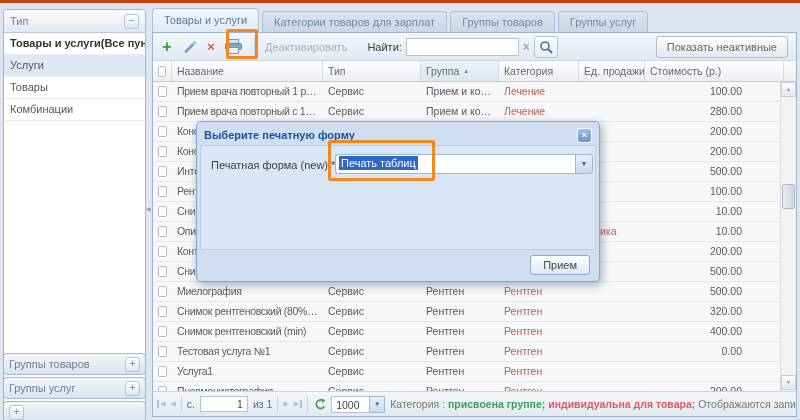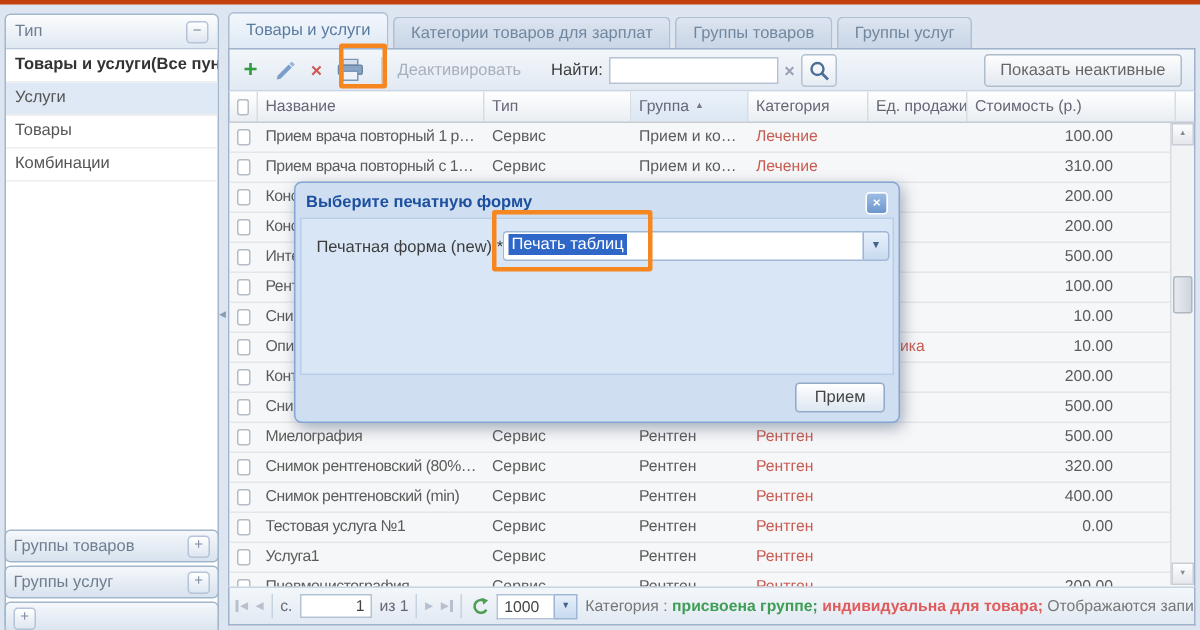--- a/index.html
+++ b/index.html
@@ -255,7 +255,7 @@
           <div class="gcell group" style="width: 78px;">Прием и консул...</div>
           <div class="gcell cat" style="width: 80px;">Лечение</div>
           <div class="gcell unit" style="width: 66px;"></div>
-          <div class="gcell price" style="width: 139px;">310.00</div>
+          <div class="gcell price" style="width: 139px;">280.00</div>
         </div>
         <div class="grow">
           <div class="gcell cbcell" style="width: 19px;">

